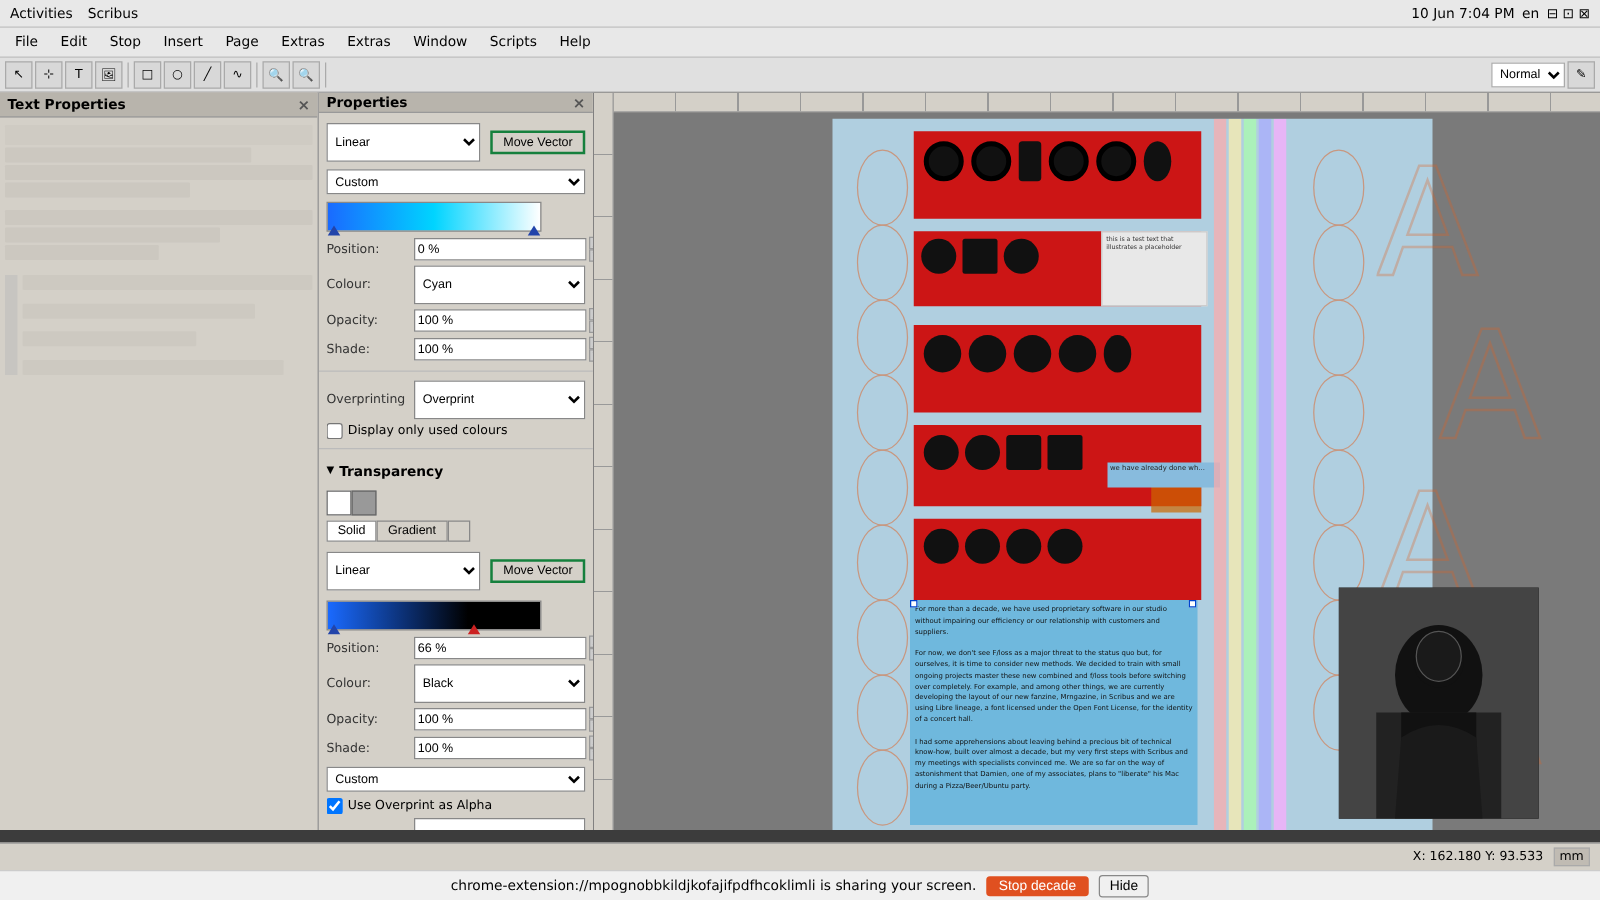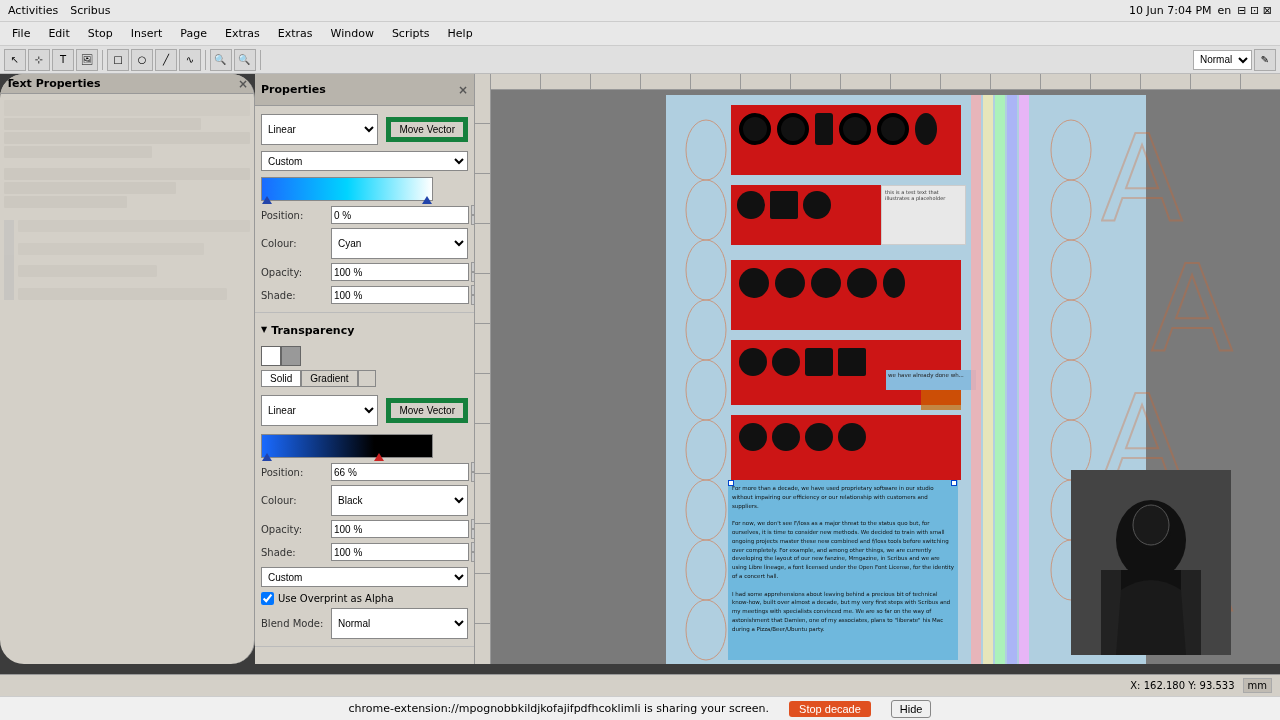--- a/index.html
+++ b/index.html
@@ -76,7 +76,6 @@
       border-right: 1px solid #999;
       overflow: hidden;
       flex-shrink: 0;
-      border-radius: 24px;
     }
     #left-panel-header {
       height: 20px;

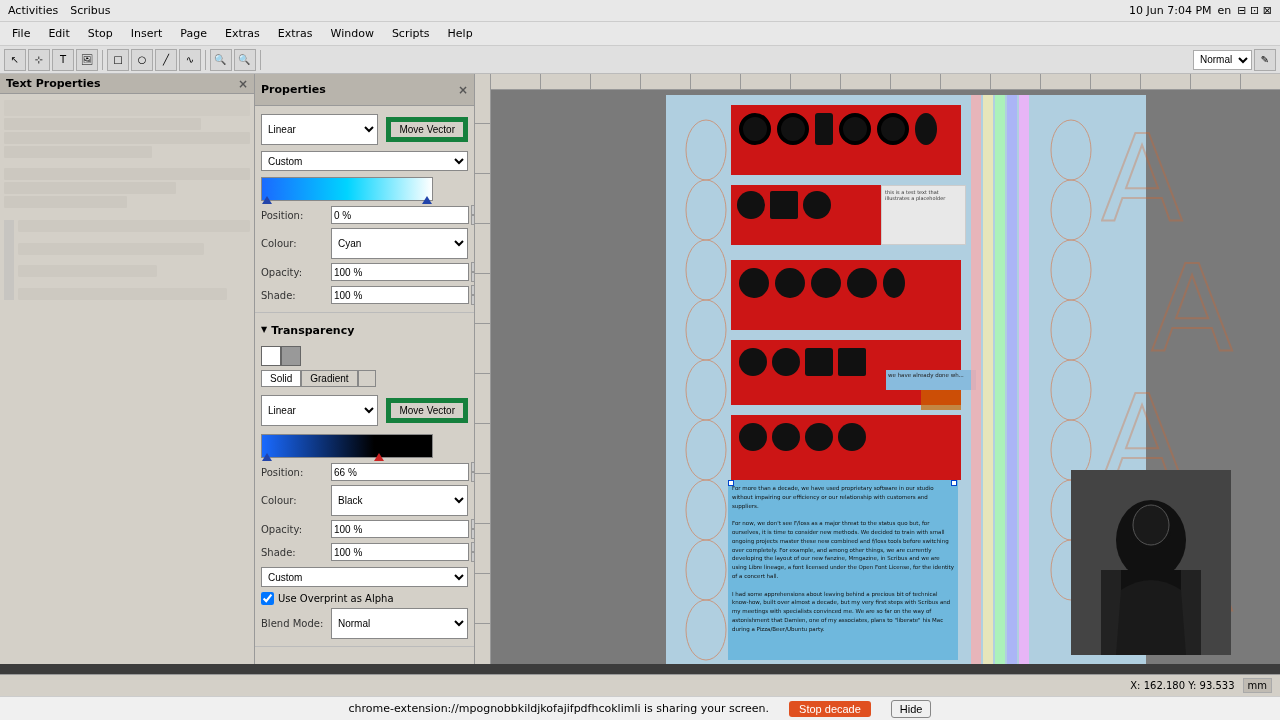--- a/index.html
+++ b/index.html
@@ -104,7 +104,7 @@
       flex-shrink: 0;
     }
     #props-panel-header {
-      height: 32px;
+      height: 16px;
       background: #b8b4ac;
       display: flex;
       align-items: center;

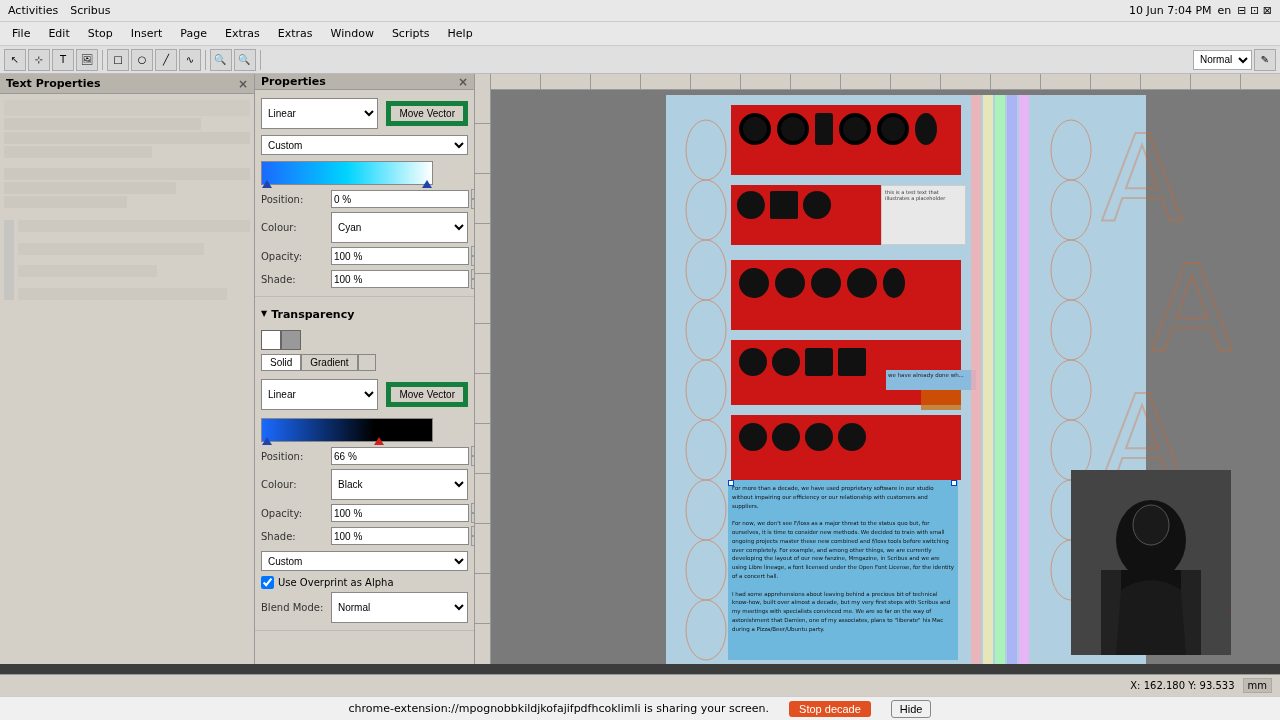--- a/index.html
+++ b/index.html
@@ -286,7 +286,7 @@
     .move-vector-btn {
       padding: 2px 8px;
       font-size: 10px;
-      border: 5px solid #15803d;
+      border: 2px solid #15803d;
       background: #d4d0c8;
       cursor: pointer;
       margin-left: 4px;

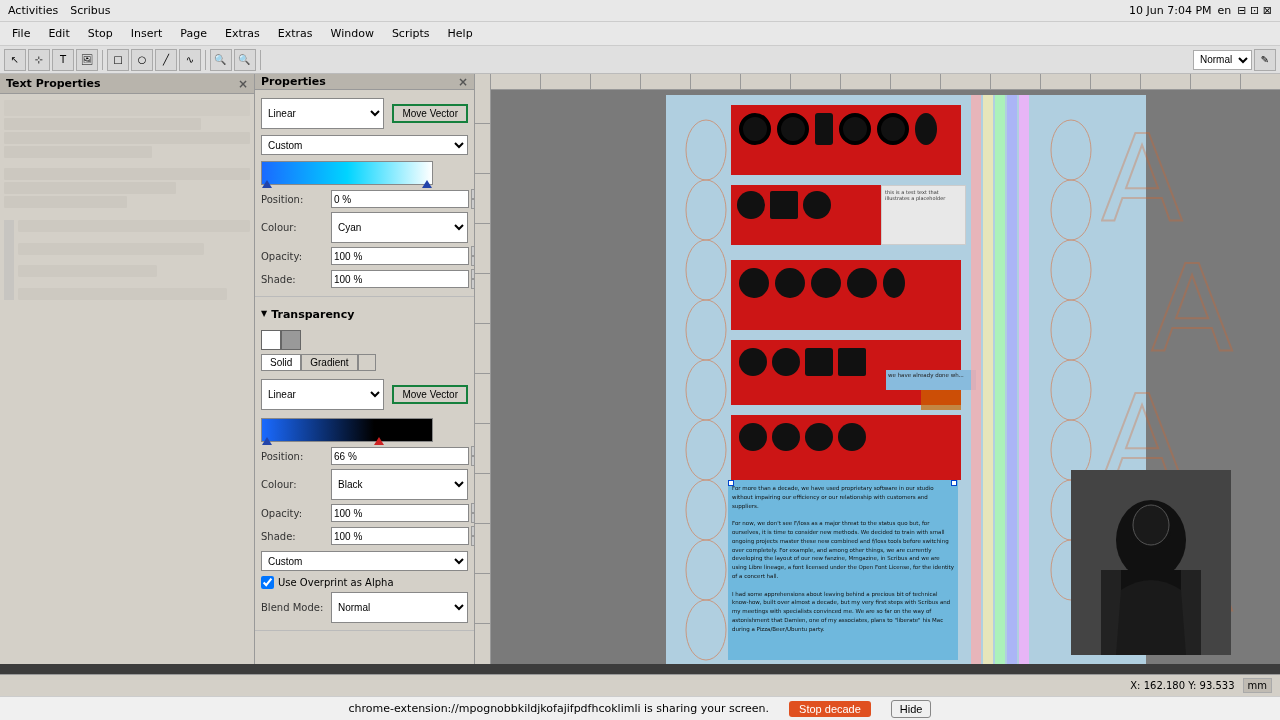--- a/index.html
+++ b/index.html
@@ -496,6 +496,18 @@
       
     </div>
 
+    <div class="props-section">
+      <div class="props-row">
+        <span class="props-label">Overprinting</span>
+        <select class="props-select">
+          <option>Overprint</option>
+        </select>
+      </div>
+      <div class="checkbox-row">
+        <input type="checkbox" style="">
+        <span>Display only used colours</span>
+      </div>
+    </div>
 
     <div class="props-section">
       <div class="section-header-row">

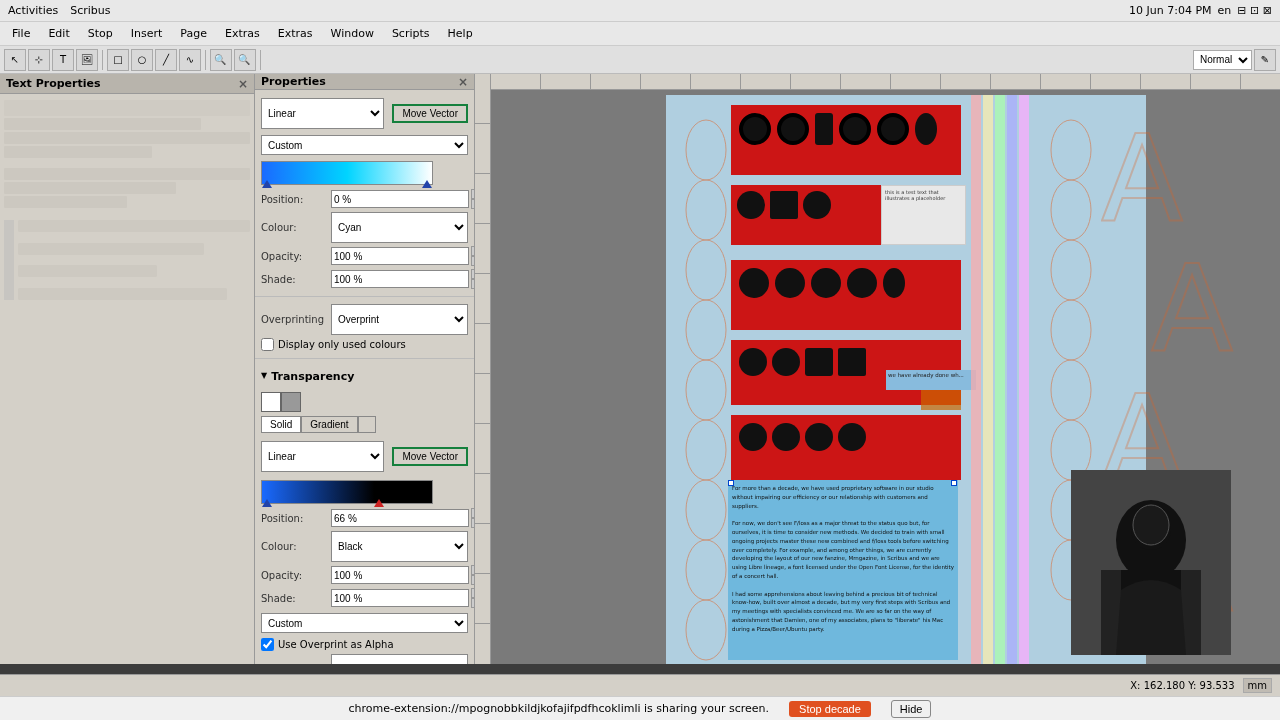--- a/index.html
+++ b/index.html
@@ -248,7 +248,7 @@
       display: flex;
       align-items: center;
       justify-content: center;
-      gap: 20px;
+      gap: 8px;
       font-size: 11px;
       position: absolute;
       bottom: 0;

